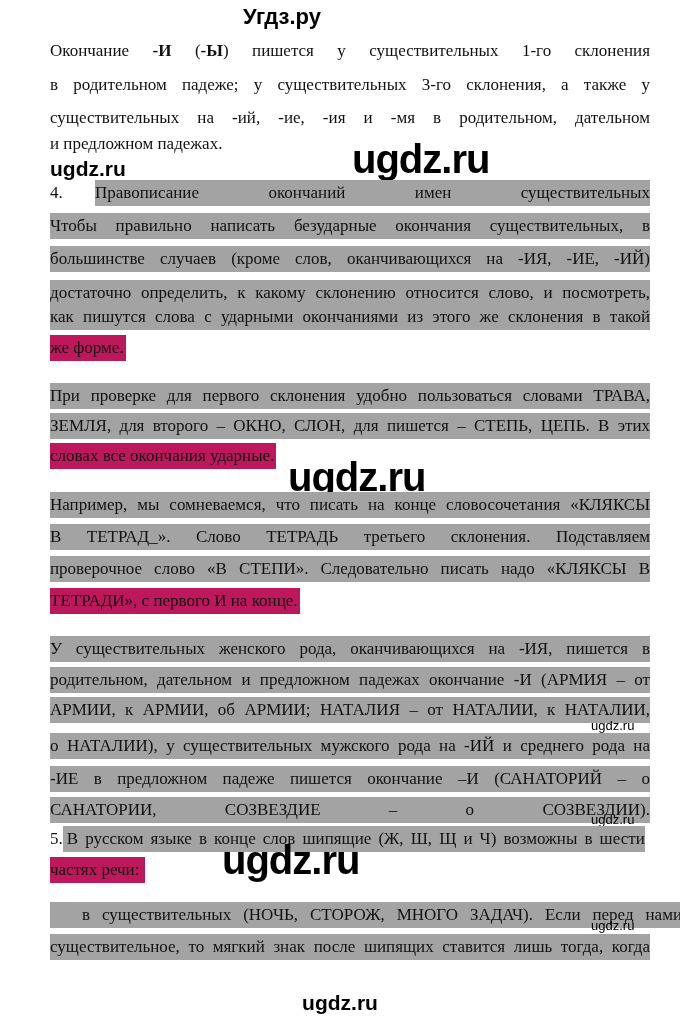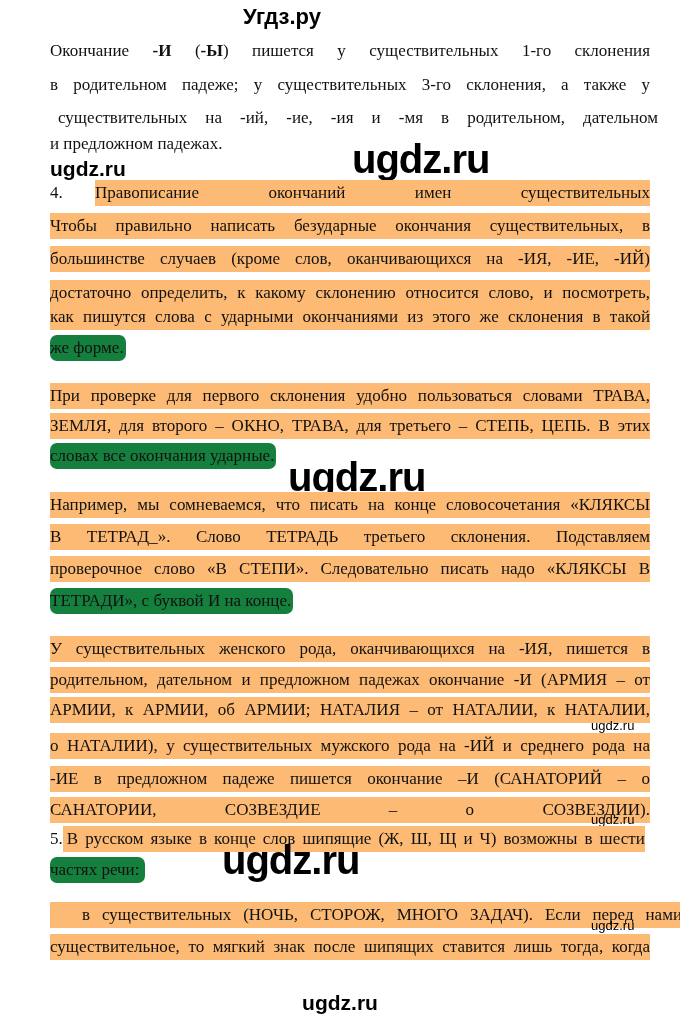--- a/index.html
+++ b/index.html
@@ -41,7 +41,7 @@
   <span>пишется у существительных 1-го склонения</span>
 </div>
 <div class="line just" style="top:72px;">в родительном падеже; у существительных 3-го склонения, а также у</div>
-<div class="line just" style="top:105px;margin-left:8px;">существительных на -ий, -ие, -ия и -мя в родительном, дательном</div>
+<div class="line just" style="top:105px;">существительных на -ий, -ие, -ия и -мя в родительном, дательном</div>
 <div class="line" style="top:131px;">и предложном падежах.</div>
 
 <div class="wm-med" style="left:50px; top:157px;">ugdz.ru</div>

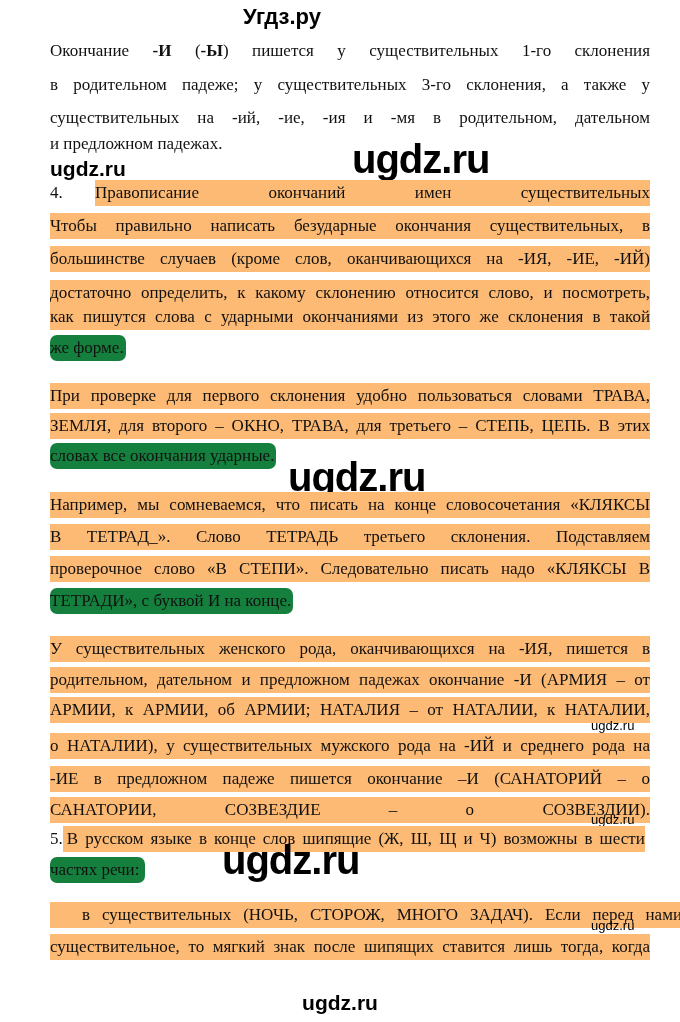--- a/index.html
+++ b/index.html
@@ -14,7 +14,7 @@
     line-height:26px; white-space:nowrap;
   }
   .line.just { text-align:justify; text-align-last:justify; }
-  .hl { background:#fdba74; }
+  .hl { background:#a3a3a3; }
   .hl-inline { background:#15803d; display:inline-block; padding-right:2px;border-radius:7px; }
   .wm-big {
     position:absolute; font-family:"Liberation Sans", sans-serif; font-weight:bold;

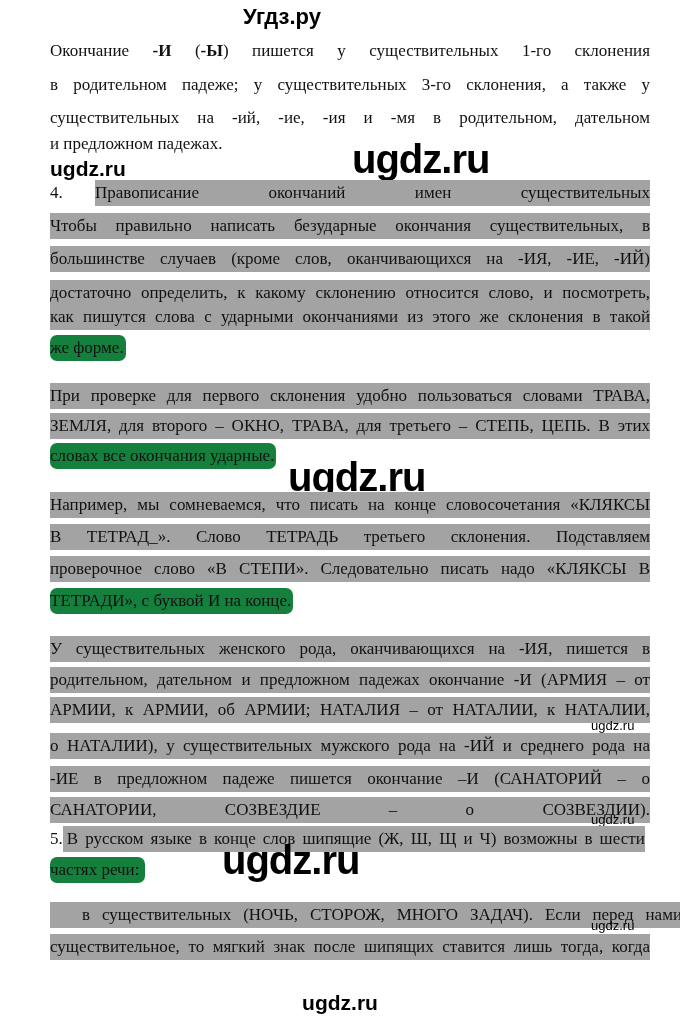--- a/index.html
+++ b/index.html
@@ -15,7 +15,7 @@
   }
   .line.just { text-align:justify; text-align-last:justify; }
   .hl { background:#a3a3a3; }
-  .hl-inline { background:#15803d; display:inline-block; padding-right:2px;border-radius:7px; }
+  .hl-inline { background:#be185d; display:inline-block; padding-right:2px; }
   .wm-big {
     position:absolute; font-family:"Liberation Sans", sans-serif; font-weight:bold;
     font-size:40px; color:#000; letter-spacing:-1px;

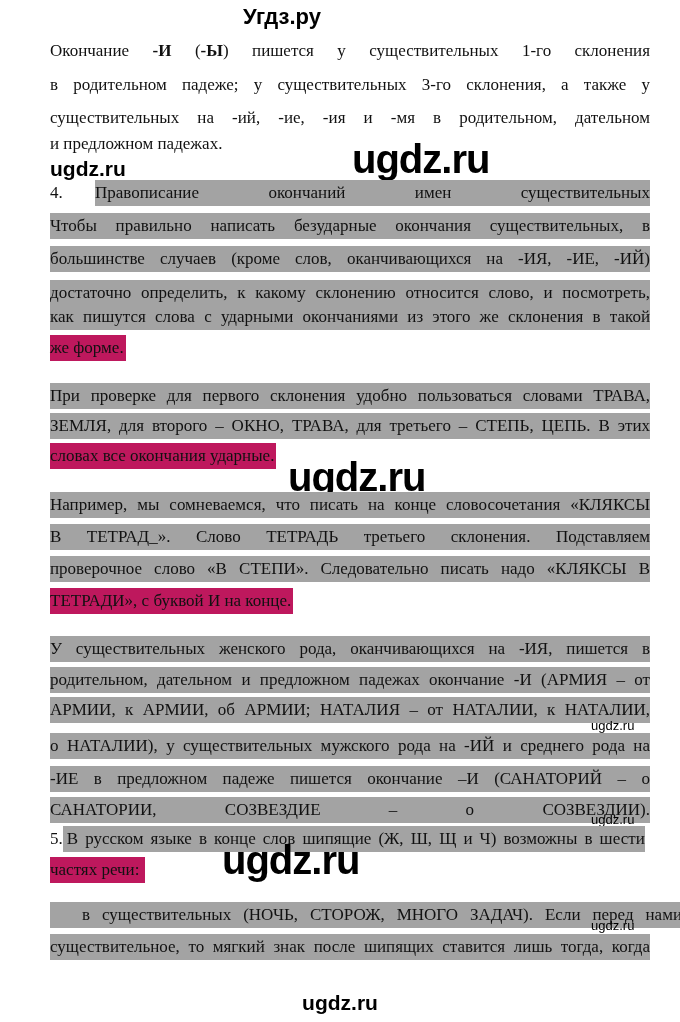--- a/index.html
+++ b/index.html
@@ -57,7 +57,7 @@
 <div class="line" style="top:335px;"><span class="hl-inline">же форме.</span></div>
 
 <div class="line just hl" style="top:383px;">При проверке для первого склонения удобно пользоваться словами ТРАВА,</div>
-<div class="line just hl" style="top:413px;">ЗЕМЛЯ, для второго – ОКНО, ТРАВА, для третьего – СТЕПЬ, ЦЕПЬ. В этих</div>
+<div class="line just hl" style="top:413px;">ЗЕМЛЯ, для второго – ОКНО, СЛОН, для пишется – СТЕПЬ, ЦЕПЬ. В этих</div>
 <div class="line" style="top:443px;"><span class="hl-inline">словах все окончания ударные.</span></div>
 
 <div class="wm-big" style="left:288px; top:455px;">ugdz.ru</div>

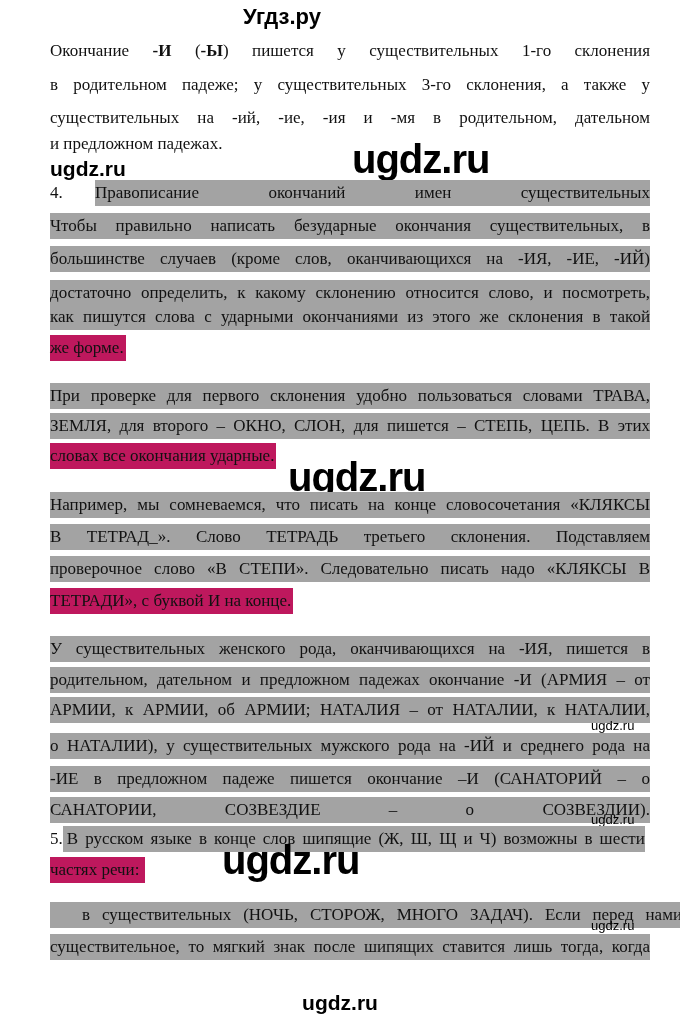--- a/index.html
+++ b/index.html
@@ -65,7 +65,7 @@
 <div class="line just hl" style="top:492px;">Например, мы сомневаемся, что писать на конце словосочетания «КЛЯКСЫ</div>
 <div class="line just hl" style="top:524px;">В ТЕТРАД_». Слово ТЕТРАДЬ третьего склонения. Подставляем</div>
 <div class="line just hl" style="top:556px;">проверочное слово «В СТЕПИ». Следовательно писать надо «КЛЯКСЫ В</div>
-<div class="line" style="top:588px;"><span class="hl-inline">ТЕТРАДИ», с буквой И на конце.</span></div>
+<div class="line" style="top:588px;"><span class="hl-inline">ТЕТРАДИ», с первого И на конце.</span></div>
 
 <div class="line just hl" style="top:636px;">У существительных женского рода, оканчивающихся на -ИЯ, пишется в</div>
 <div class="line just hl" style="top:667px;">родительном, дательном и предложном падежах окончание -И (АРМИЯ – от</div>

